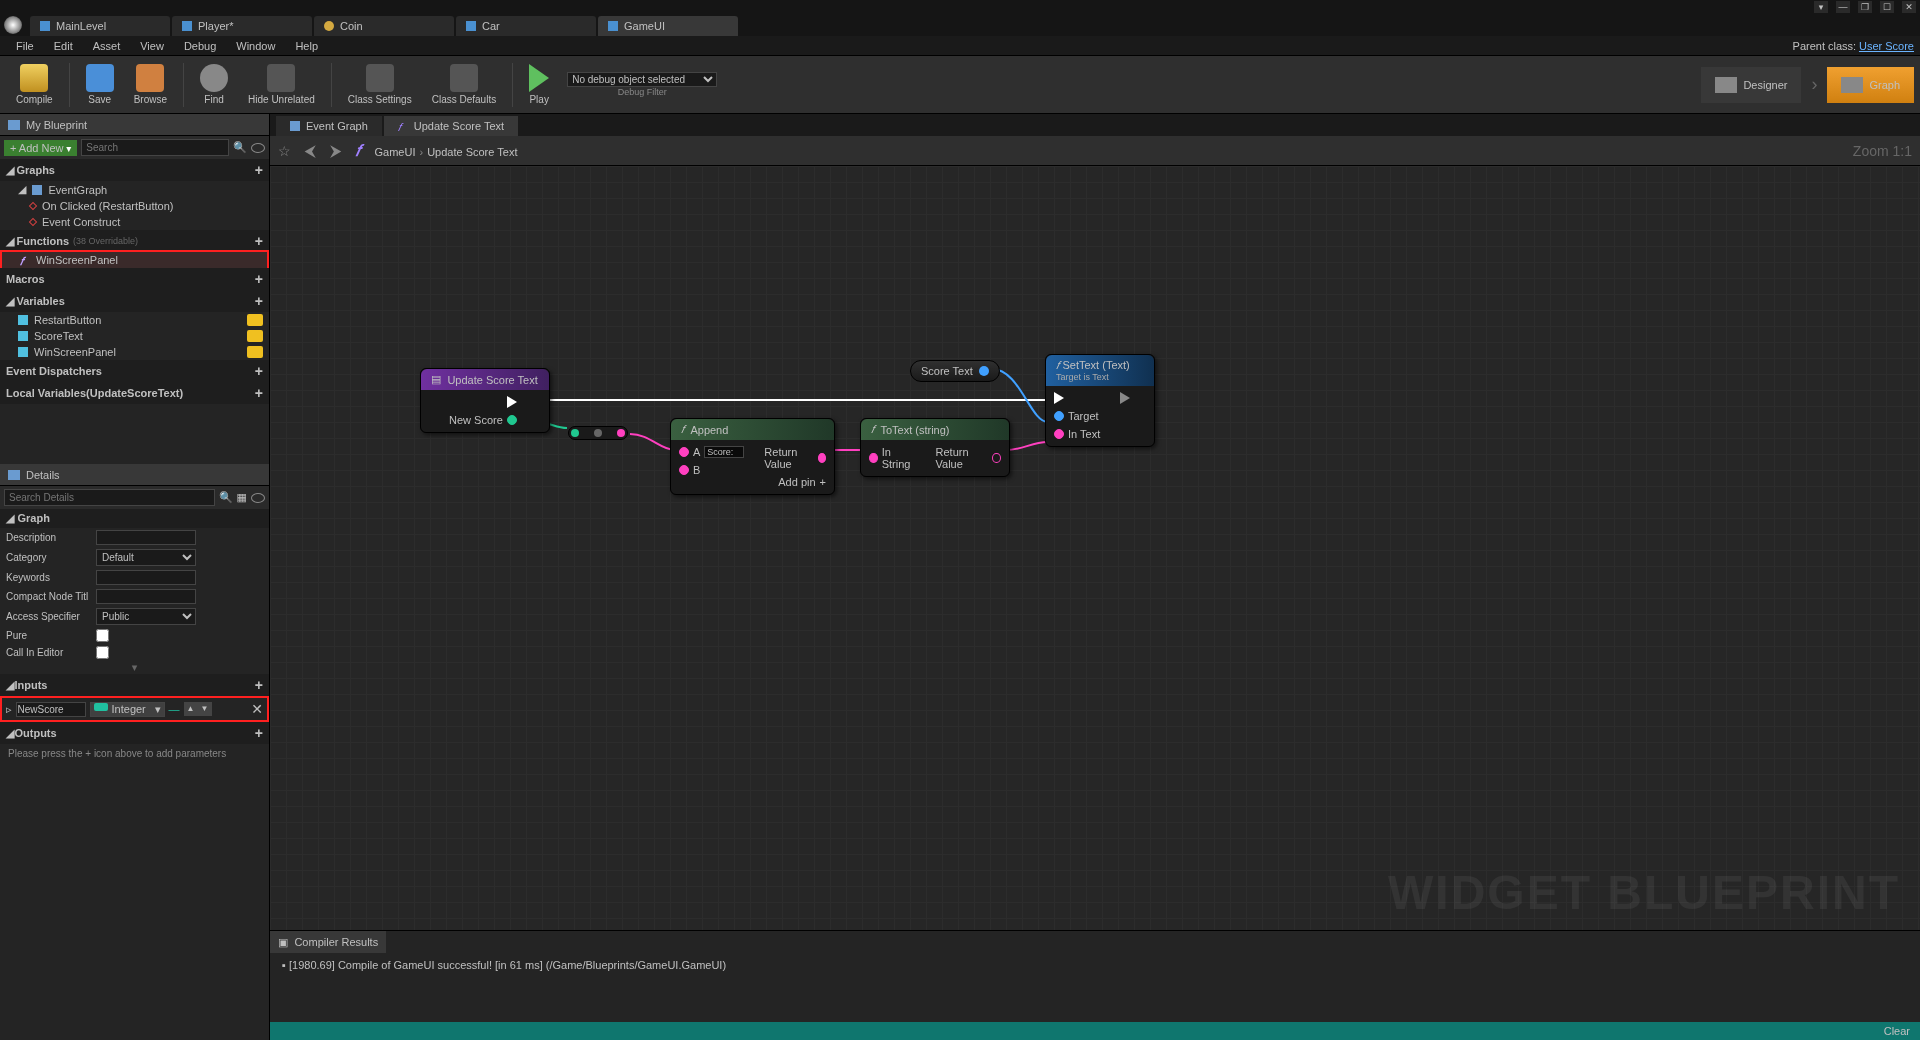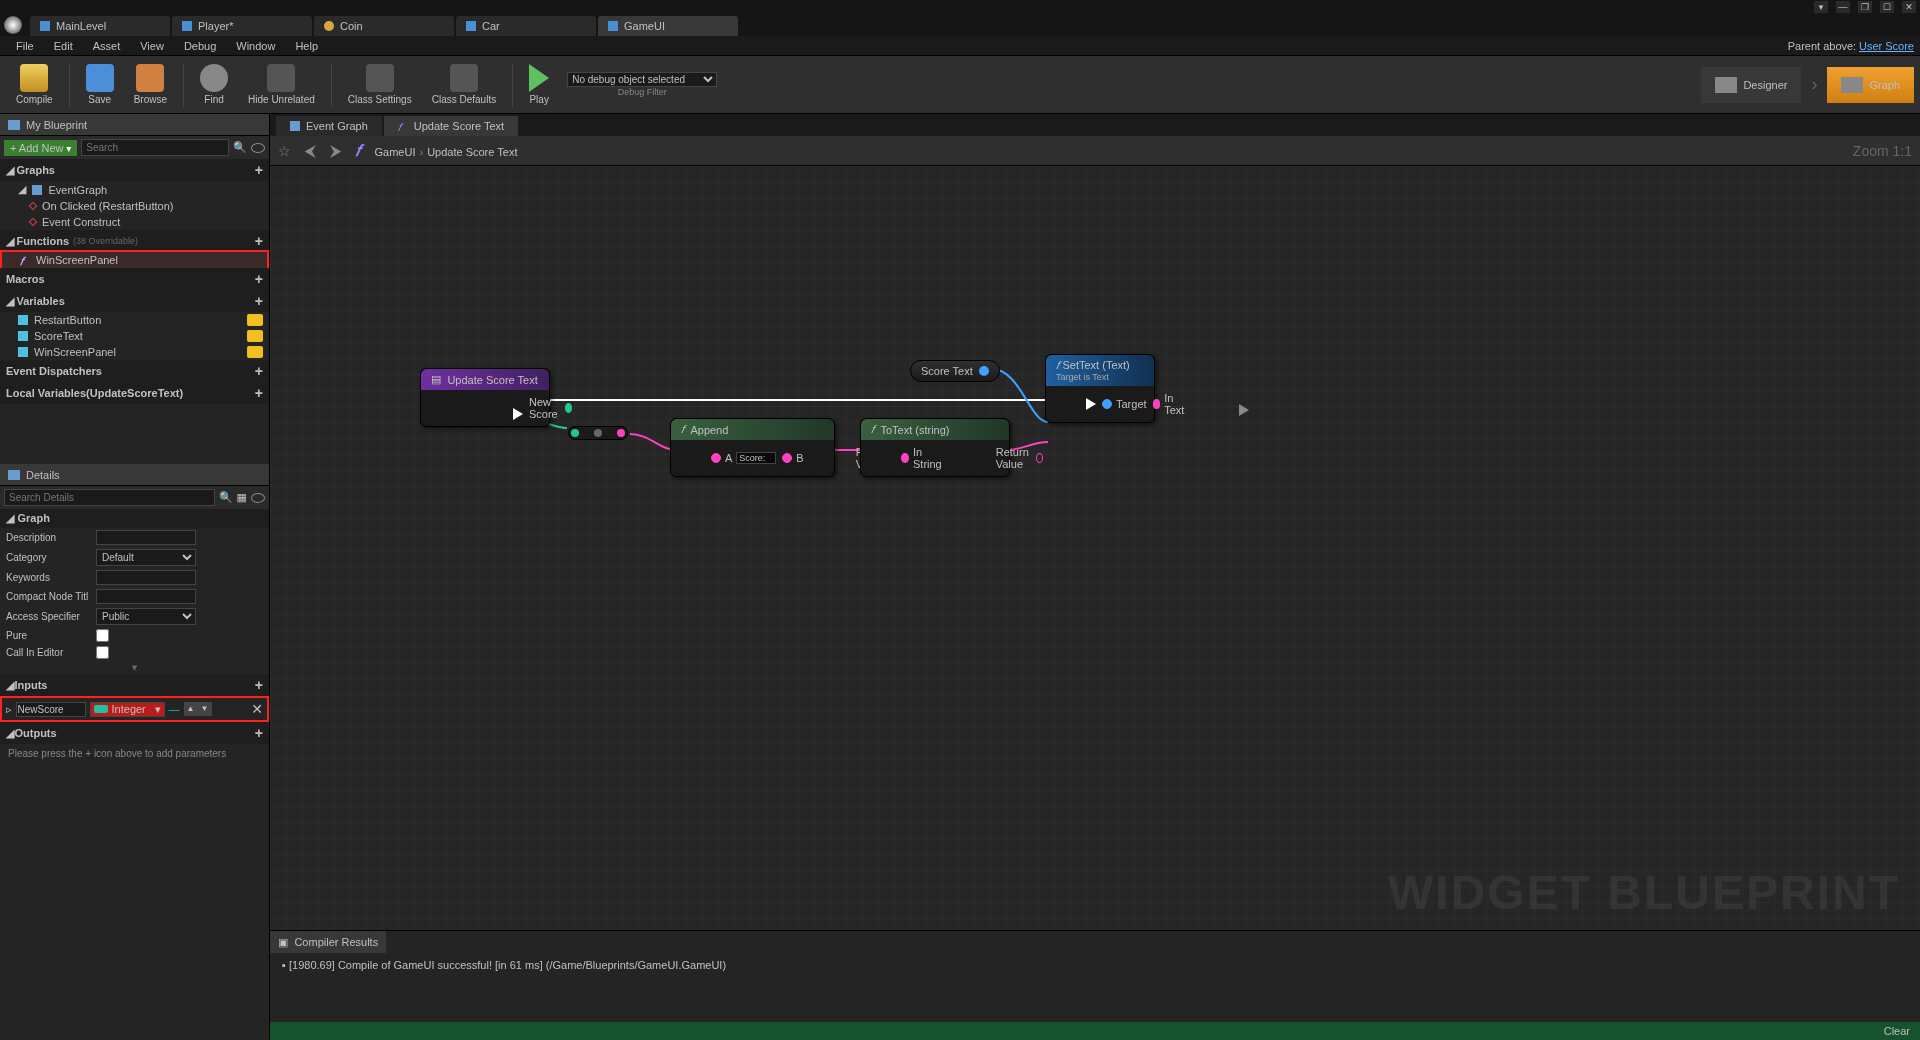--- a/index.html
+++ b/index.html
@@ -155,7 +155,7 @@
   <span class="menu-item">Debug</span>
   <span class="menu-item">Window</span>
   <span class="menu-item">Help</span>
-  <span class="right"><span>Parent above:</span> <a>User Score</a></span>
+  <span class="right"><span>Parent class:</span> <a>User Score</a></span>
 </div>
 
 <div class="toolbar">

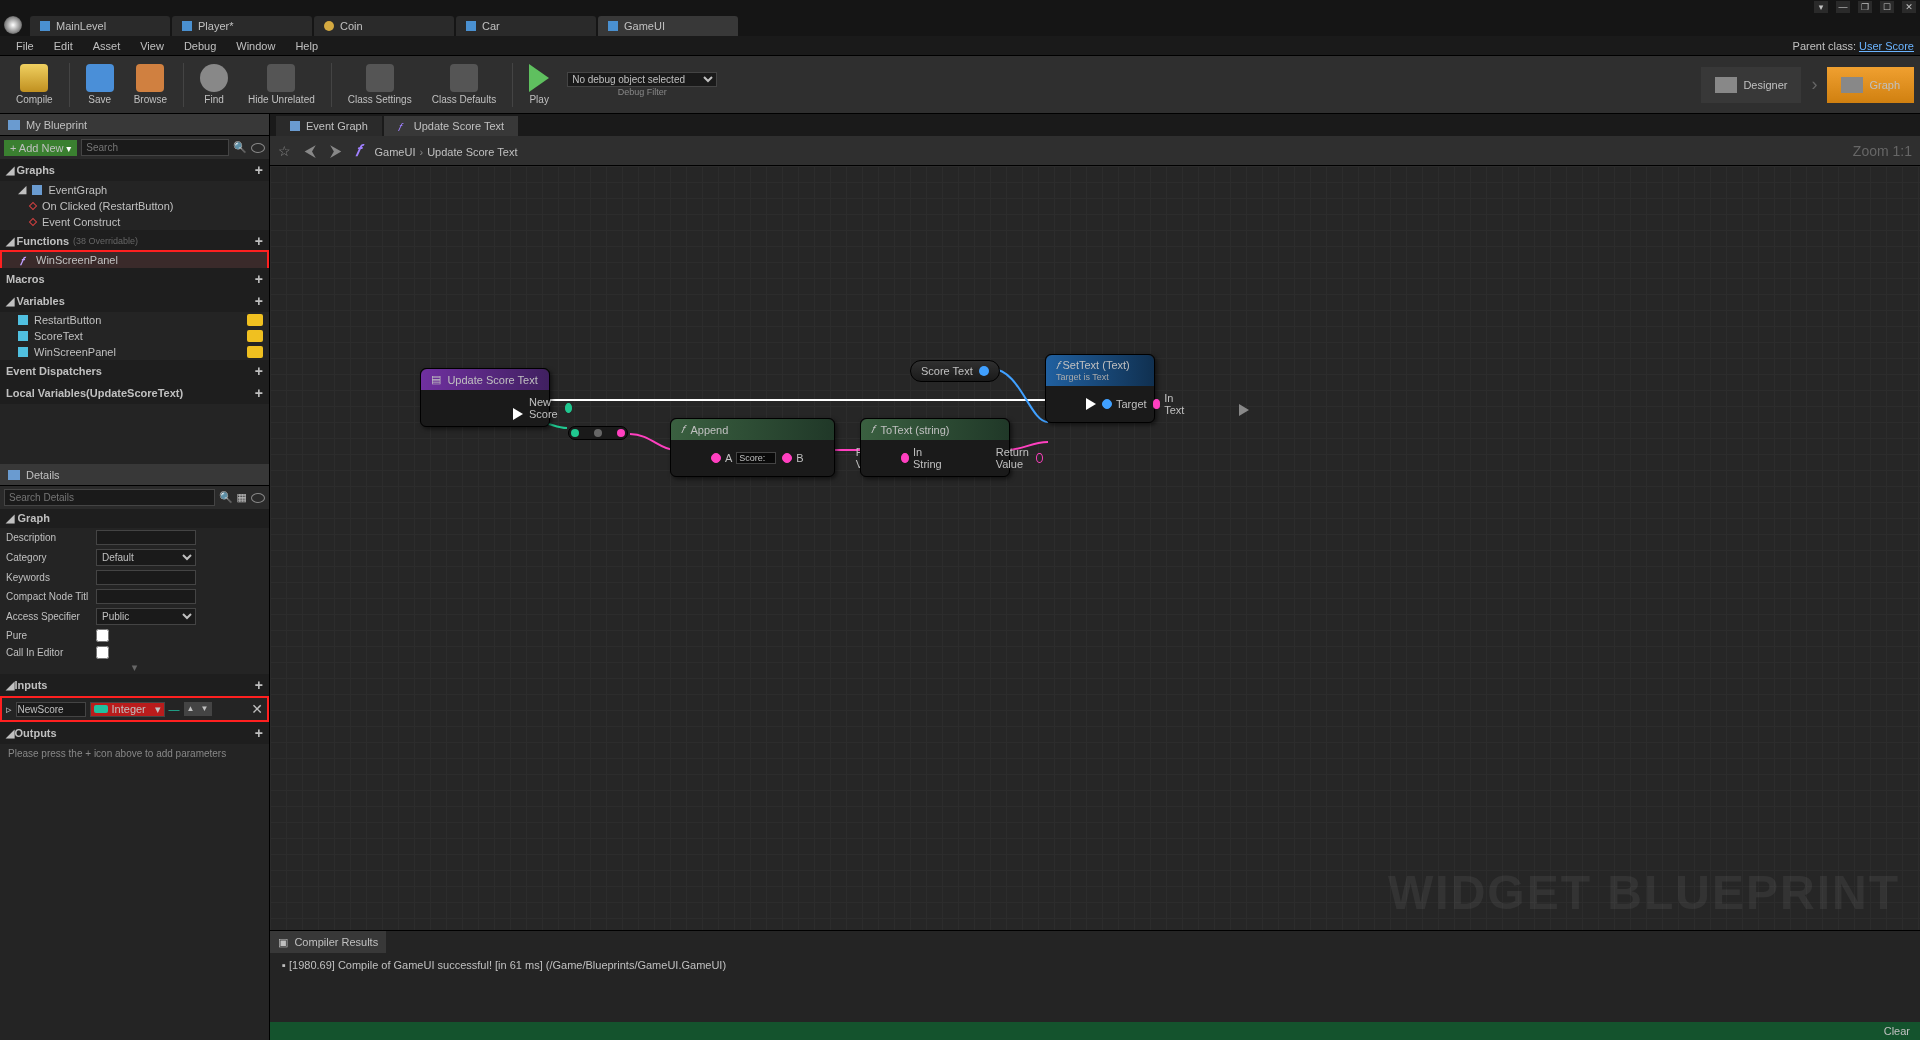--- a/index.html
+++ b/index.html
@@ -89,7 +89,7 @@
 .nhead.blue { background:linear-gradient(90deg,#2060a0,#103050); }
 .nhead .nsub { font-size:9px; color:#aaa; }
 .bp-node .nbody { padding:6px 8px; display:flex; gap:20px; }
-.ncol { display:flex; flex-direction:row; gap:6px;margin-left:32px; }
+.ncol { display:flex; flex-direction:column; gap:6px; }
 .ncol.right { align-items:flex-end; }
 .pin { display:flex; align-items:center; gap:4px; font-size:10px; }
 .pin .pindot { width:10px; height:10px; border-radius:50%; border:1px solid; }

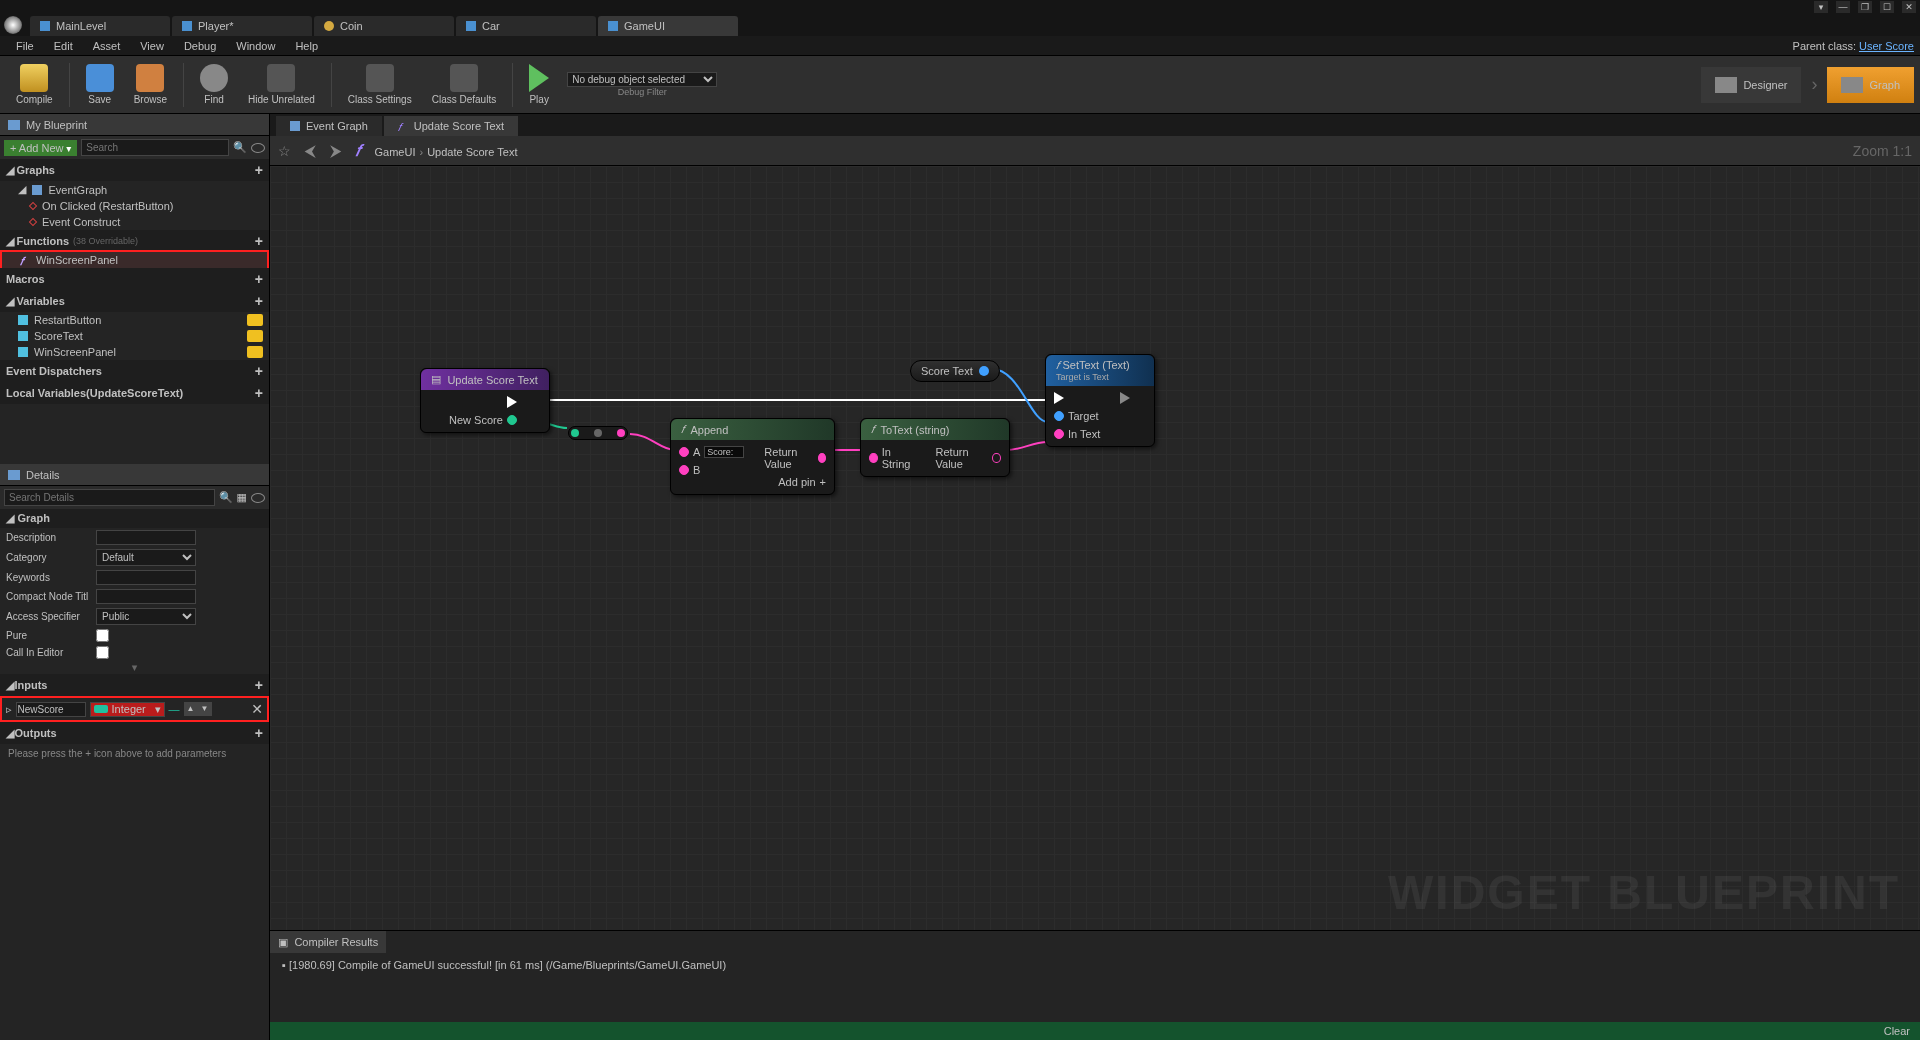--- a/index.html
+++ b/index.html
@@ -62,7 +62,7 @@
 .detail-row input[type=checkbox] { }
 .inputs-row { display:flex; align-items:center; gap:4px; padding:3px 4px; outline:2px solid #ff2020; margin:2px; }
 .inputs-row input { background:#1a1a1a; border:1px solid #444; color:#c0c0c0; font-size:10px; width:70px; padding:1px; }
-.inputs-row .type-pill { background:#b91c1c; border:1px solid #444; display:flex; align-items:center; gap:4px; padding:0 3px; font-size:10px; width:75px; }
+.inputs-row .type-pill { background:#404040; border:1px solid #444; display:flex; align-items:flex-start; gap:4px; padding:0 3px; font-size:10px; width:75px; }
 .type-pill .tchip { width:14px; height:8px; background:#20c0a0; border-radius:2px; }
 .inputs-row .arrows { display:flex; }
 .inputs-row .arr { width:14px; height:14px; background:#444; text-align:center; line-height:14px; font-size:8px; cursor:pointer; }

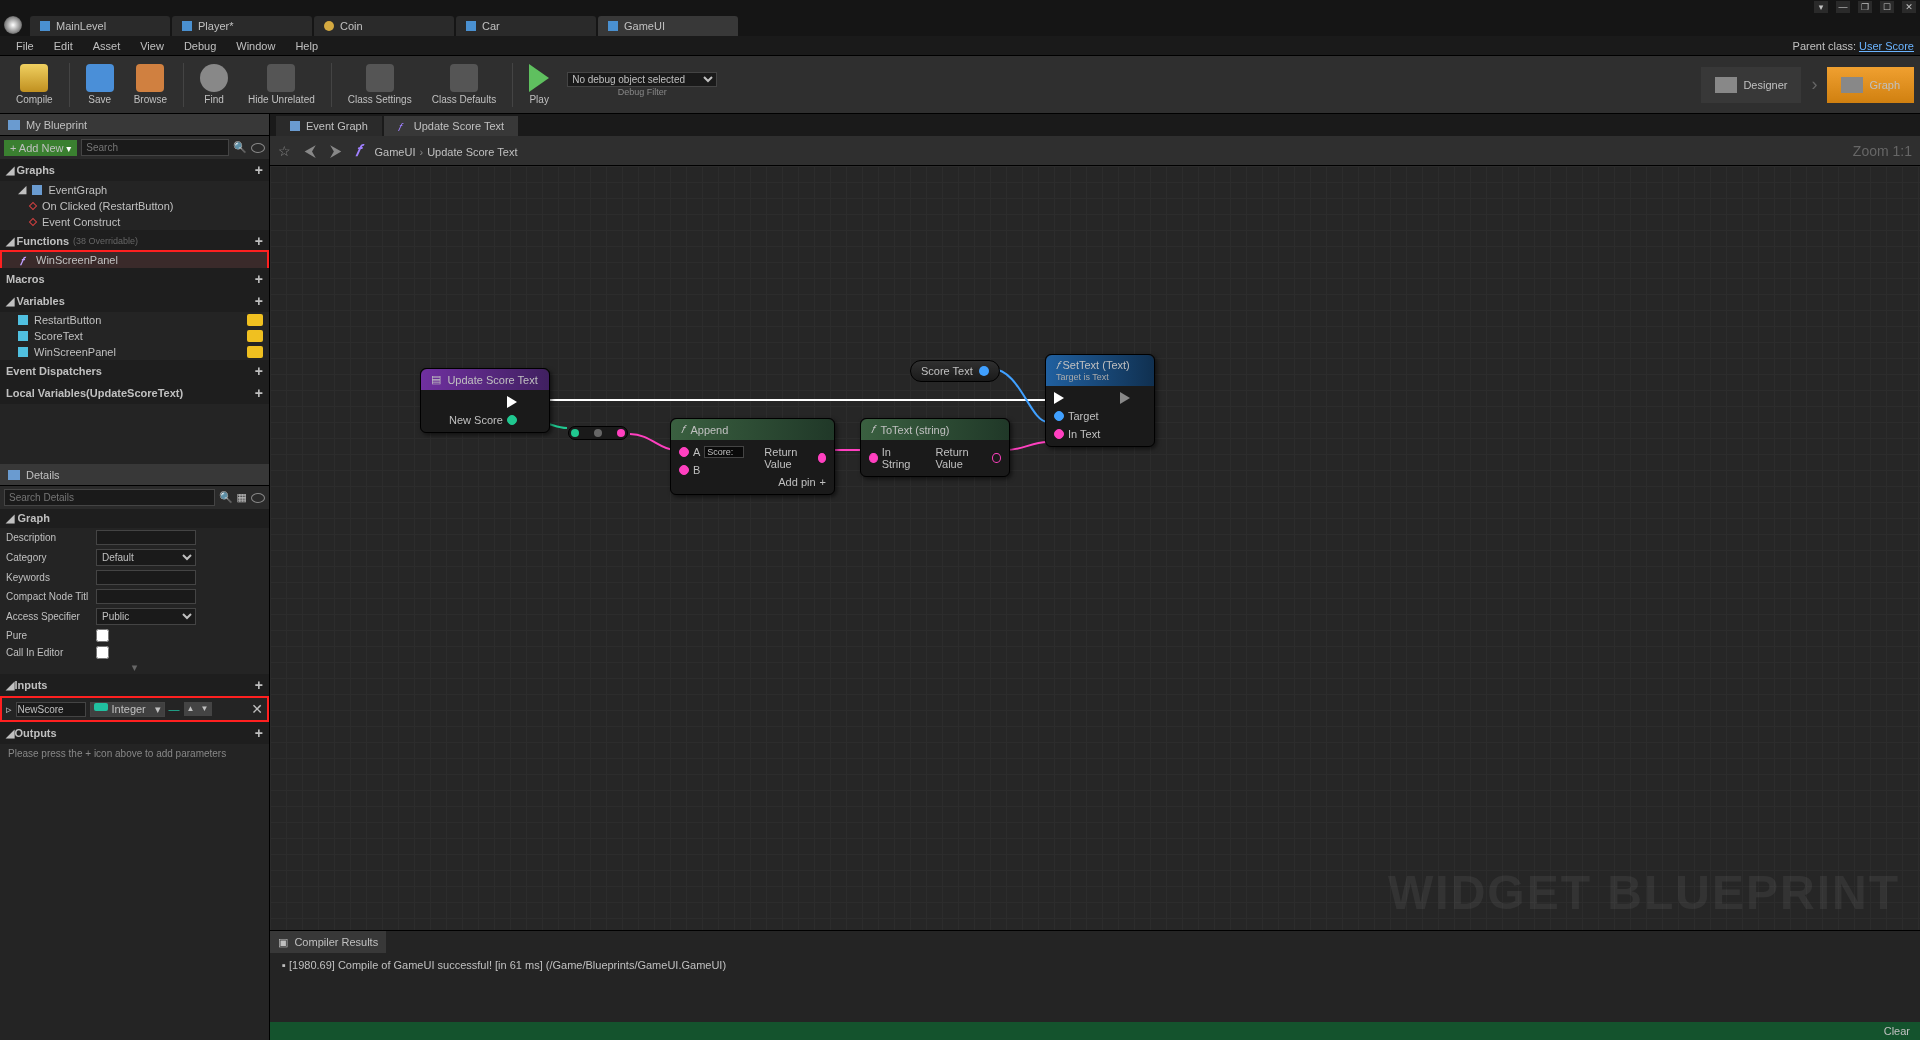--- a/index.html
+++ b/index.html
@@ -108,7 +108,7 @@
 .bp-tab { height:22px; background:#383838; display:flex; align-items:center; padding:0 8px; gap:6px; width:fit-content; }
 .bp-body { flex:1; padding:6px 12px; font-size:11px; color:#888; }
 .bp-body .line::before { content:"▪ "; }
-.bp-footer { height:18px; background:#14532d; display:flex; justify-content:flex-end; align-items:center; padding:0 10px; font-size:10px; color:#888; }
+.bp-footer { height:18px; background:#0f766e; display:flex; justify-content:flex-end; align-items:center; padding:0 10px; font-size:10px; color:#888; }
 .section-head-with-plus { background:#1e1e1e; padding:3px 6px; display:flex; align-items:center; font-weight:bold; }
 .section-head-with-plus .plus { margin-left:auto; font-size:14px; cursor:pointer; }
 </style>

